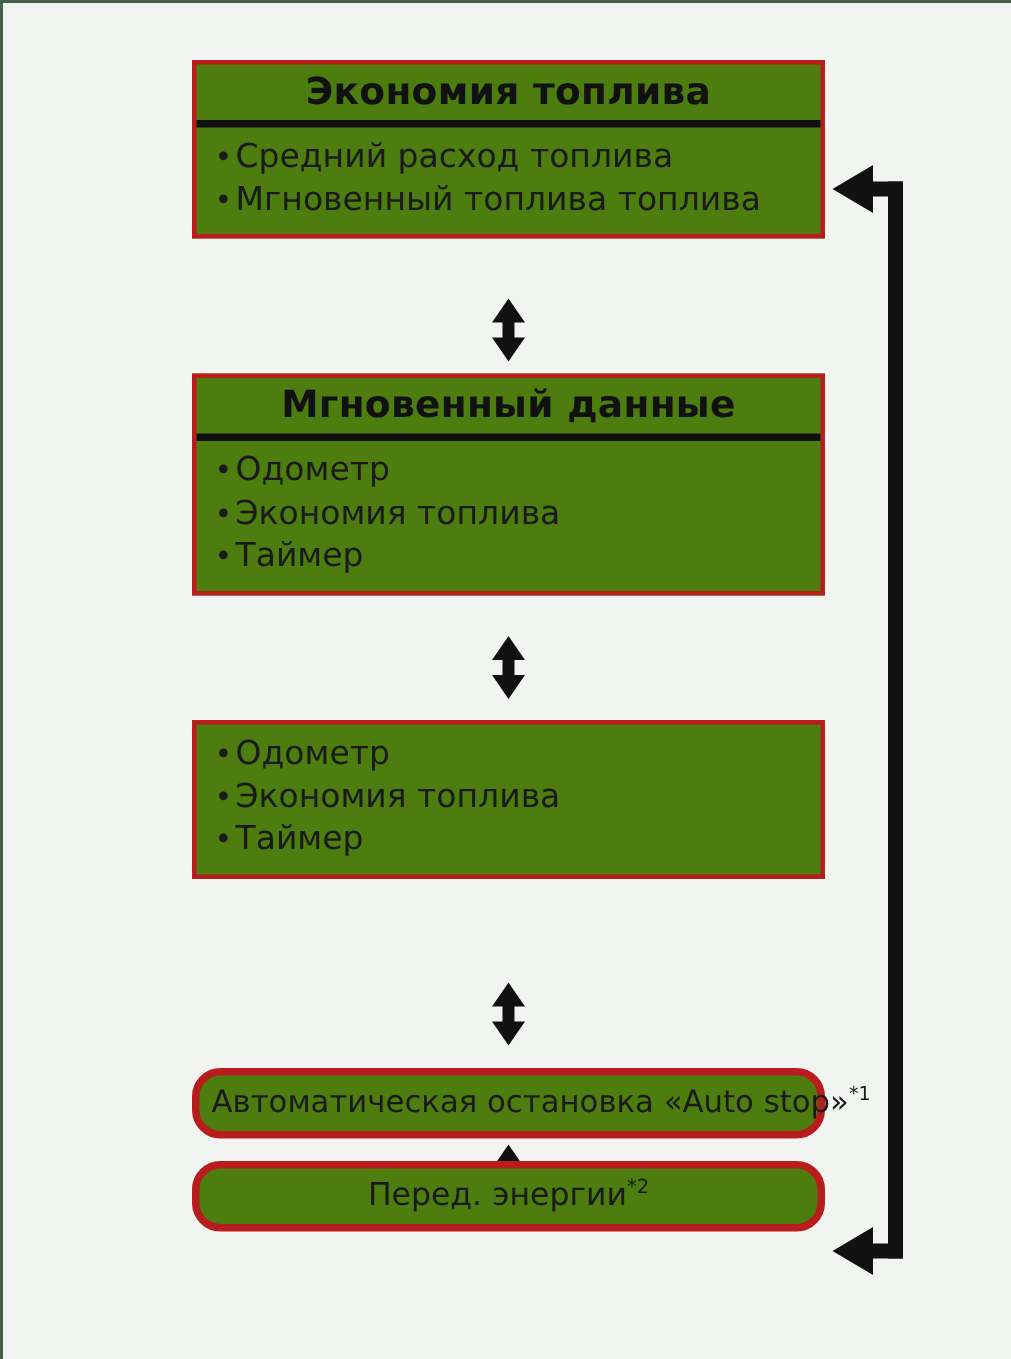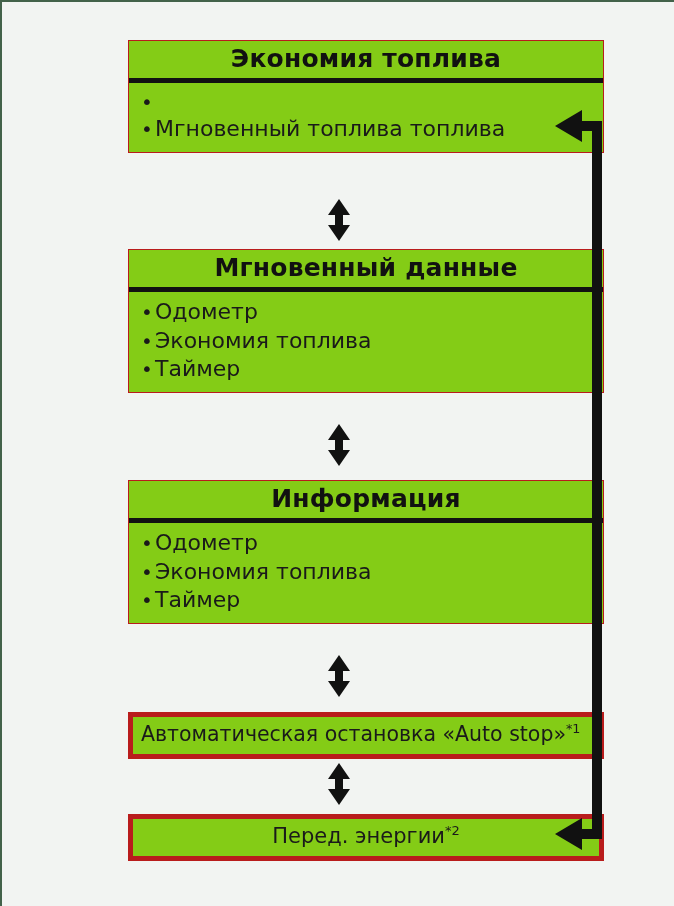--- a/index.html
+++ b/index.html
@@ -29,10 +29,10 @@
   .node {
     position: absolute;
     left: 126px;
-    width: 476px;
+    width: 422px;
     box-sizing: border-box;
-    background: #84cc16;
-    border: 1px solid #b91c1c;
+    background: #4d7c0f;
+    border: 3px solid #b91c1c;
   }
 
   .node-title {

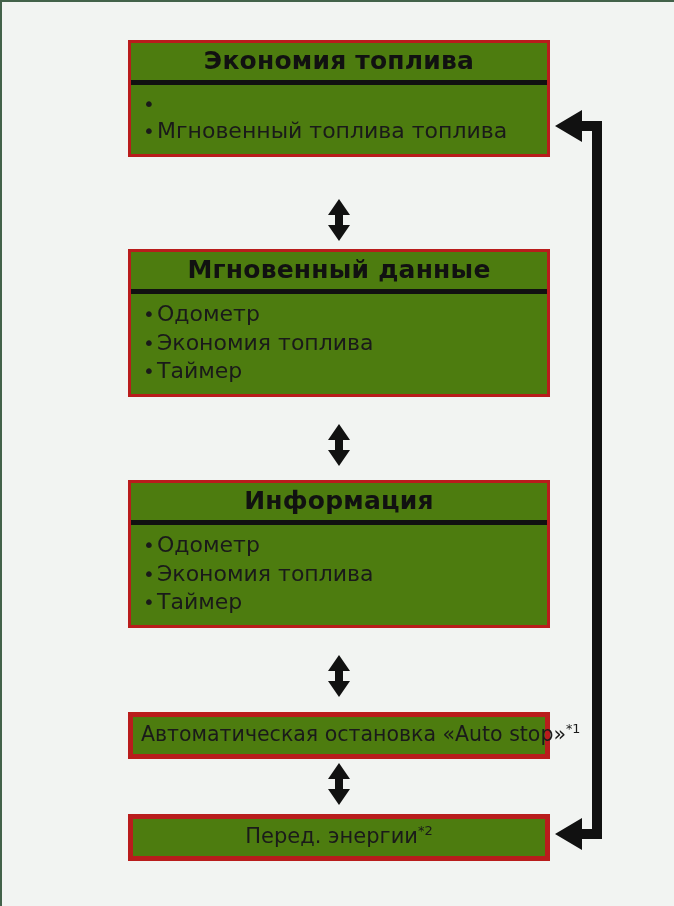--- a/index.html
+++ b/index.html
@@ -114,6 +114,7 @@
     <div class="node-body">
       <div class="bullet-row">
         <span class="bullet-dot">•</span>
+        <span>Средний расход топлива</span>
       </div>
       <div class="bullet-row">
         <span class="bullet-dot">•</span>

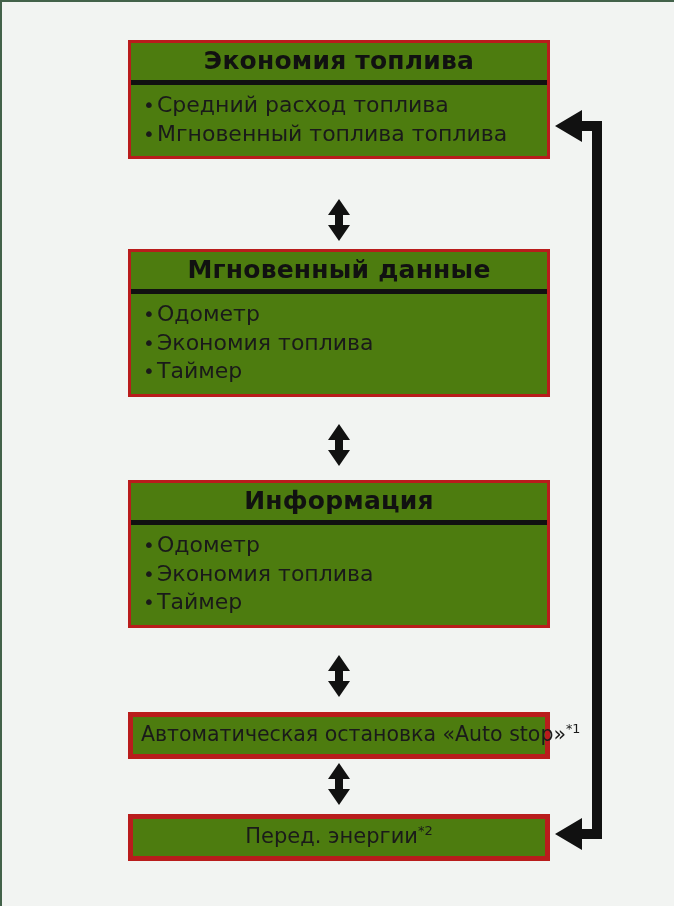--- a/index.html
+++ b/index.html
@@ -154,7 +154,6 @@
   </div>
 
   <div class="node" style="top:478px;">
-    <div class="node-title">Информация</div>
     <div class="node-body">
       <div class="bullet-row">
         <span class="bullet-dot">•</span>

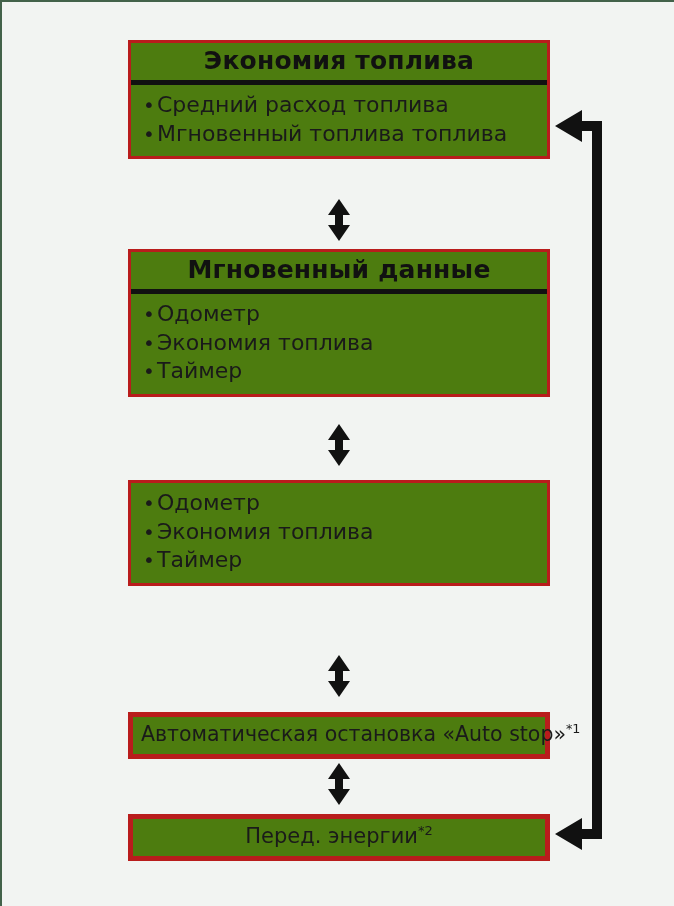--- a/index.html
+++ b/index.html
@@ -70,6 +70,7 @@
   .node.plain {
     border-width: 5px;
     padding: 0;
+    border-radius: 19px;
   }
   .plain-label {
     font-size: 21px;

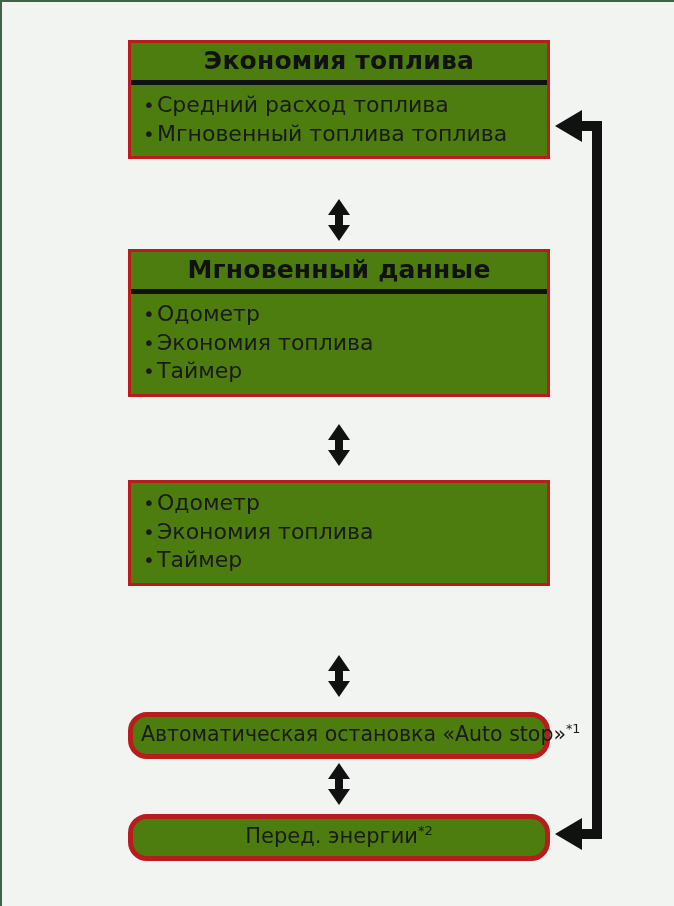--- a/index.html
+++ b/index.html
@@ -187,7 +187,7 @@
     </svg>
   </div>
 
-  <div class="node plain" style="top:812px;">
+  <div class="node plain" style="top:772px;">
     <div class="plain-label"><span>Перед. энергии</span><sup>*2</sup></div>
   </div>
 

